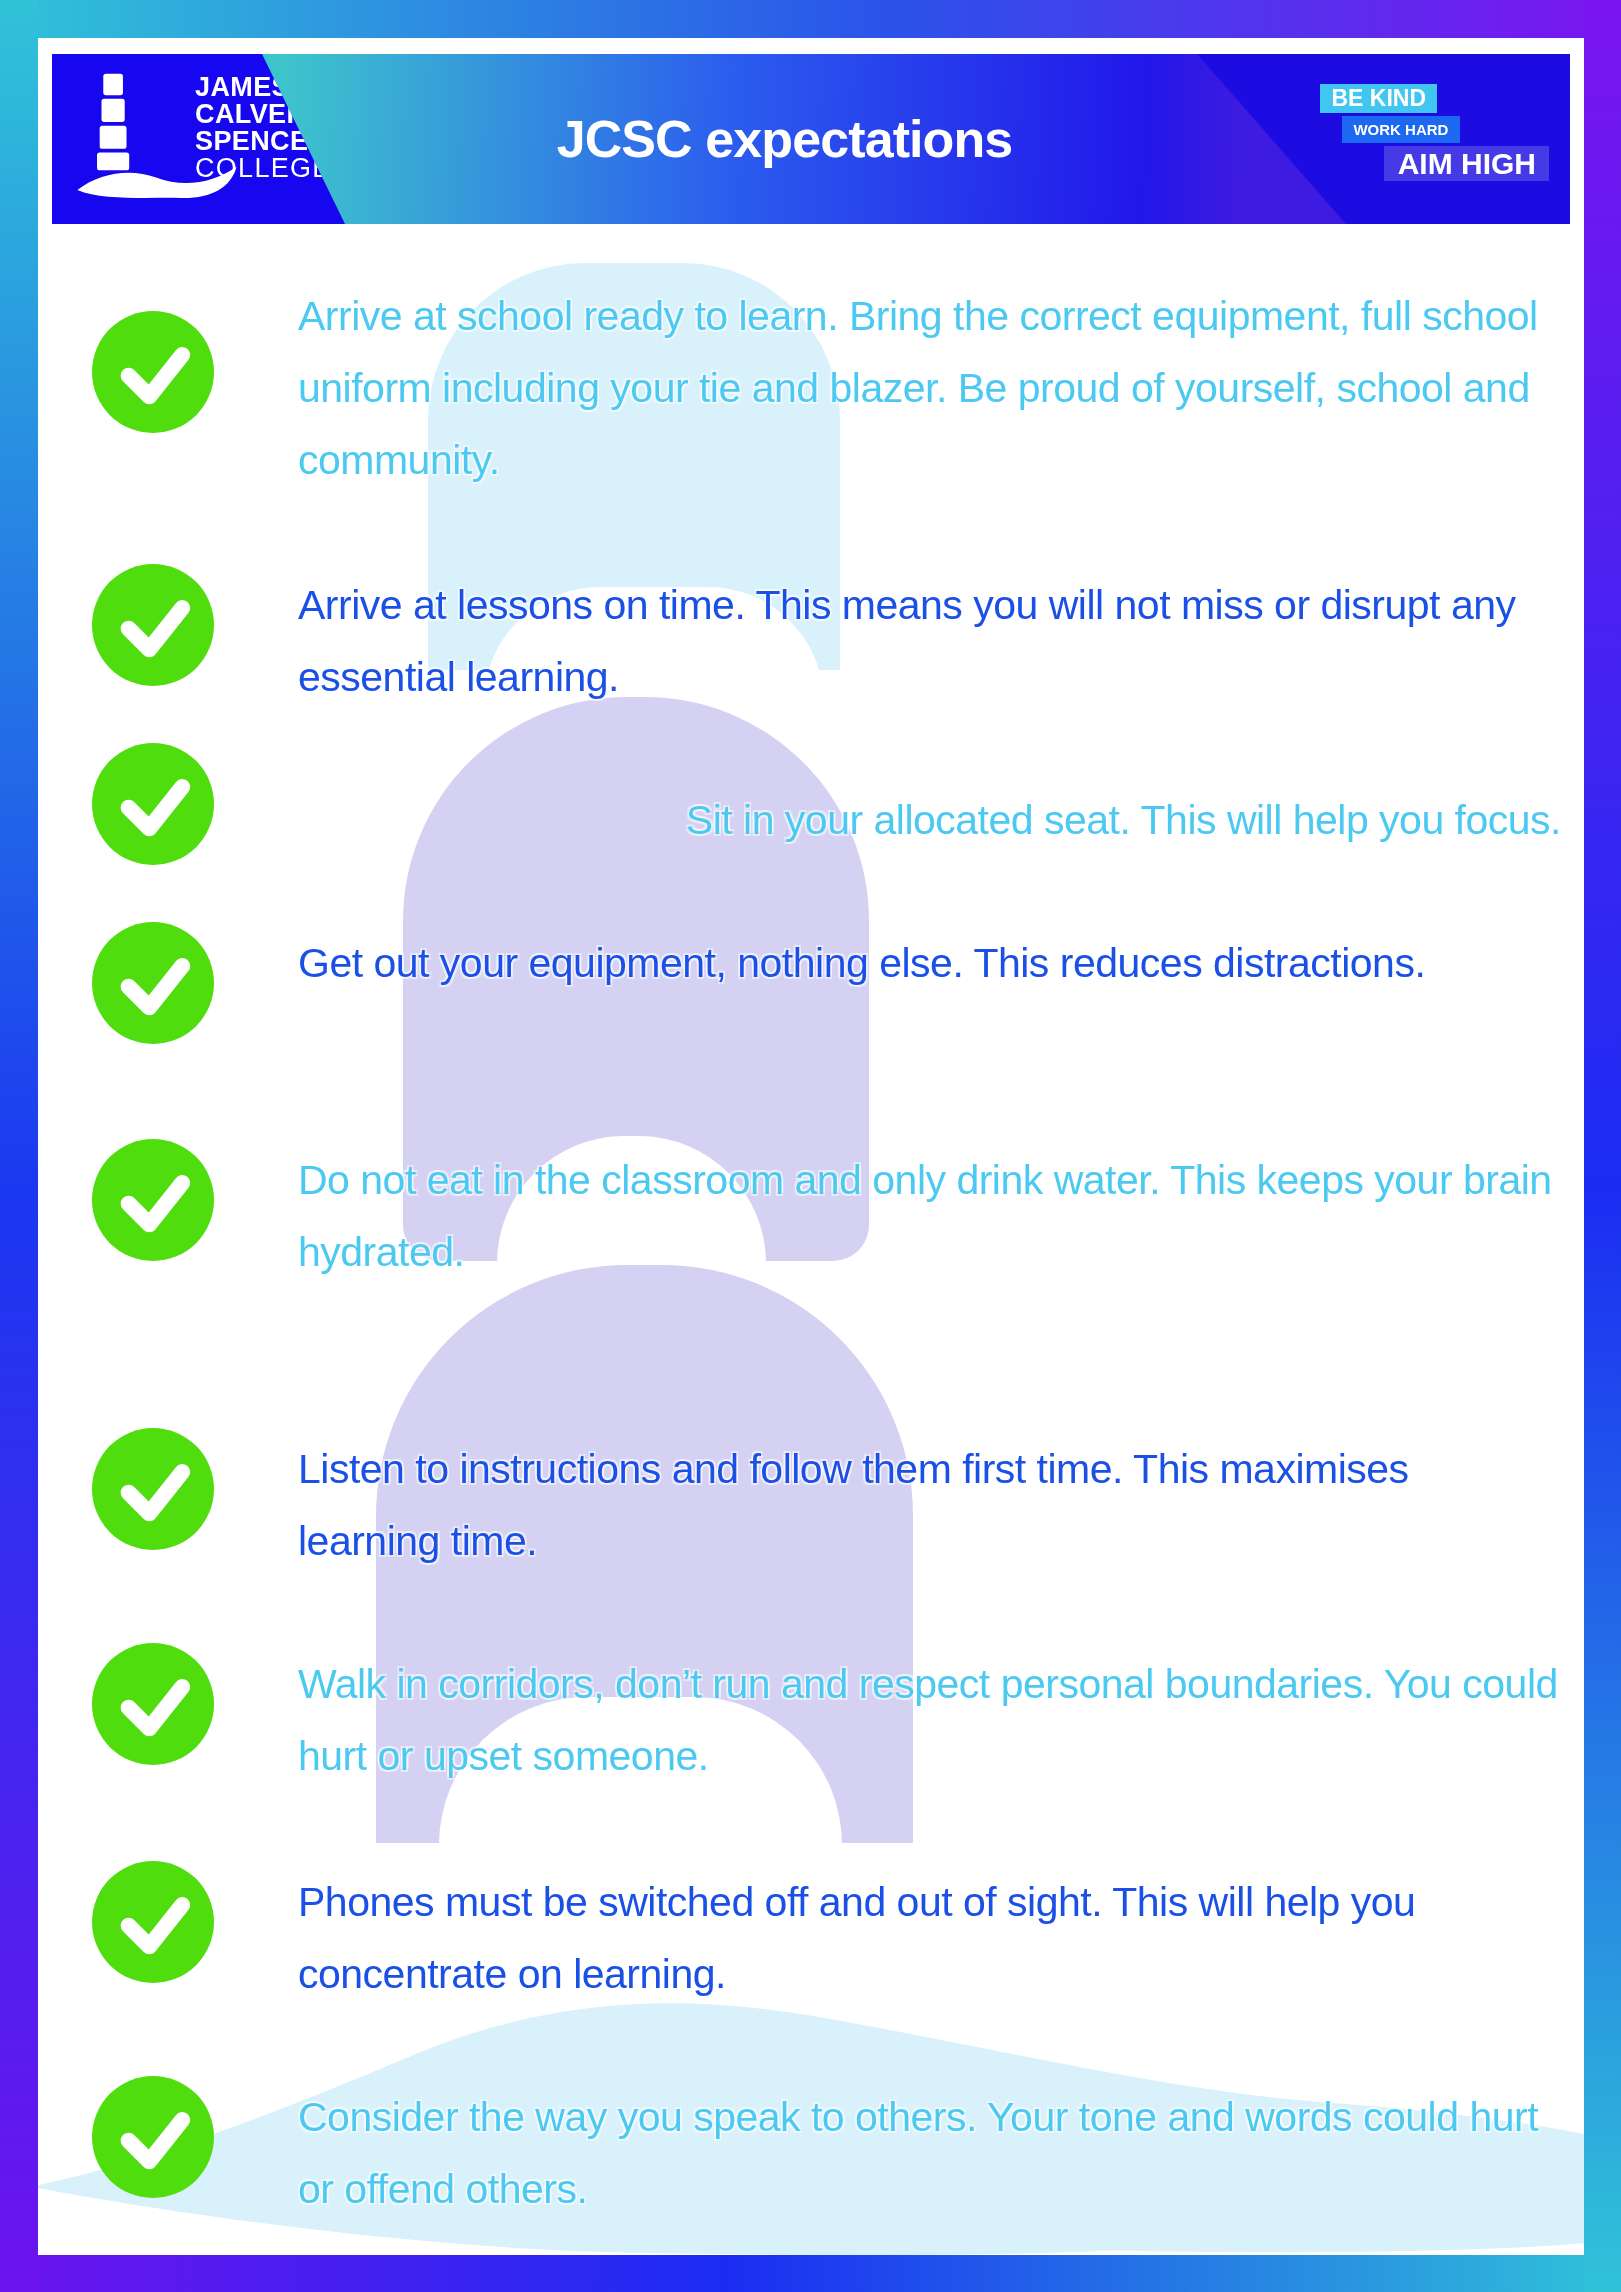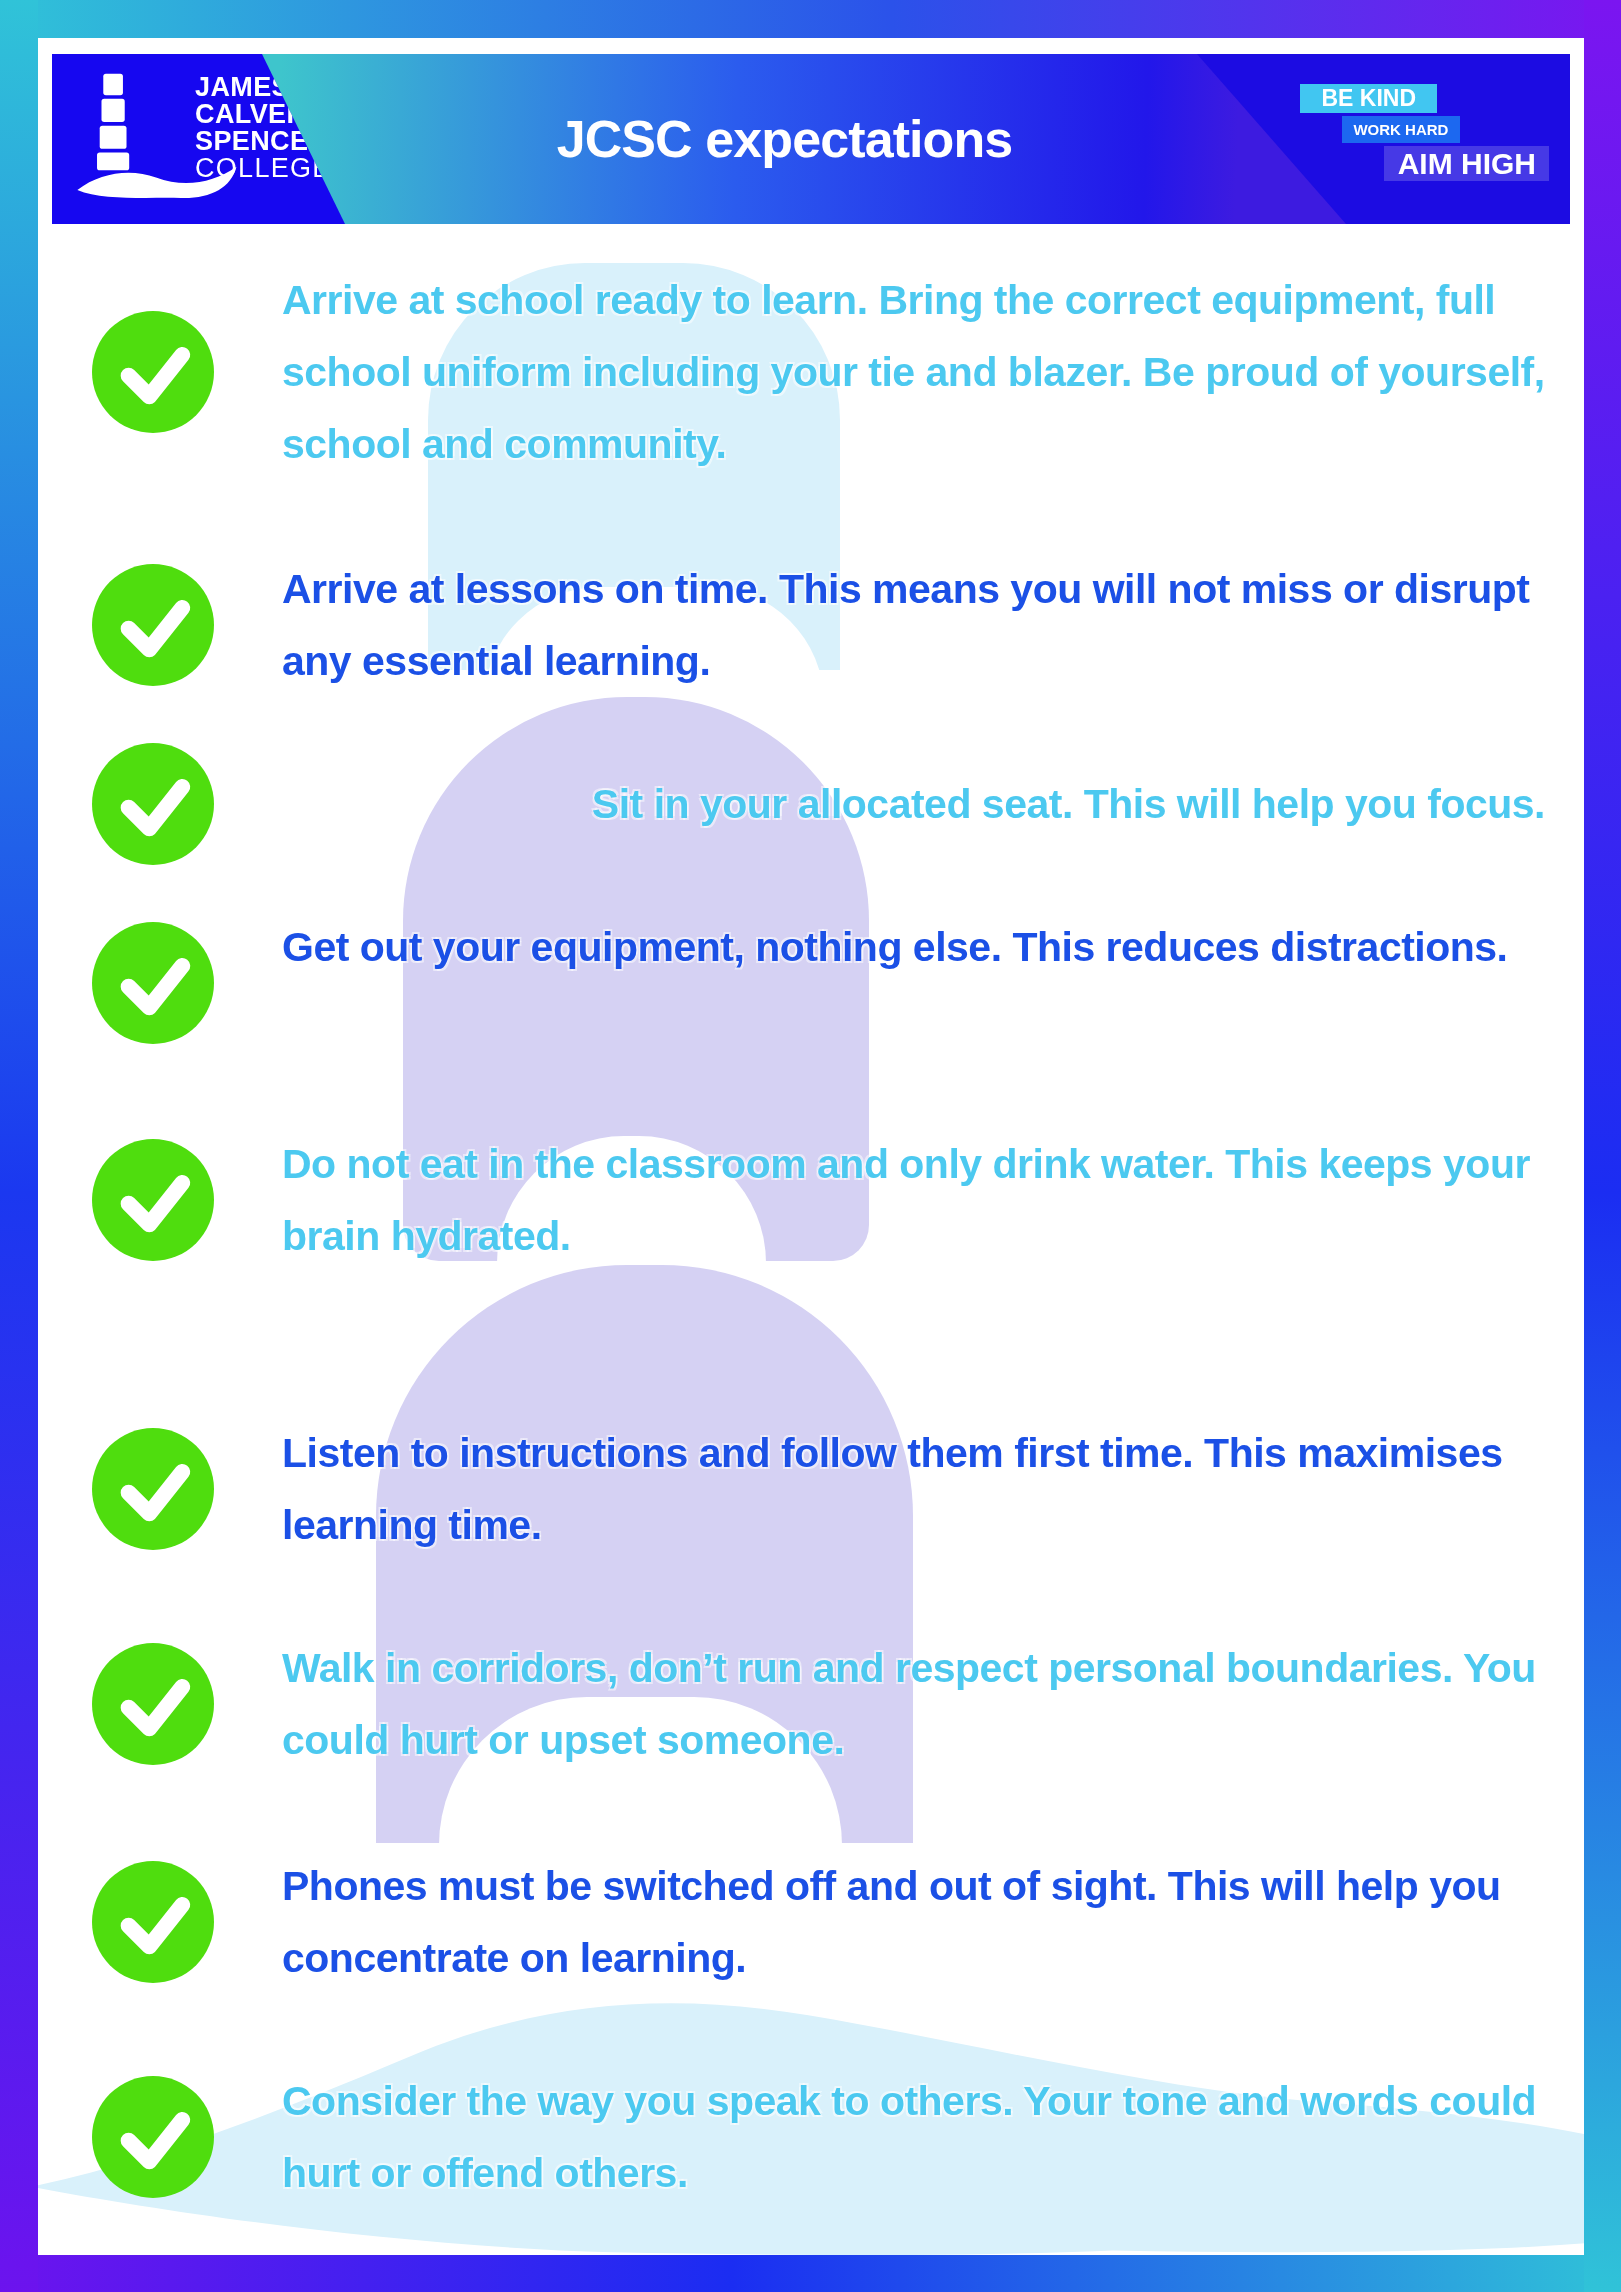--- a/index.html
+++ b/index.html
@@ -43,7 +43,7 @@
   .banner h1{position:absolute;left:296px;width:873px;top:0;height:100%;margin:0;display:flex;
     align-items:center;justify-content:center;color:#fff;font-size:52px;font-weight:700;letter-spacing:-0.9px;}
   .badge{position:absolute;display:flex;align-items:center;color:#fff;font-weight:700;white-space:nowrap;}
-  .badge.b1{right:133px;top:29.6px;height:29.6px;padding:0 21px;font-size:23px;background:var(--badge-be-kind-bg);}
+  .badge.b1{right:133px;top:29.6px;height:29.6px;padding:0 11px;font-size:23px;background:var(--badge-be-kind-bg);}
   .badge.b2{right:110px;top:62px;height:27px;padding:0 11.6px;font-size:15px;background:var(--badge-work-hard-bg);}
   .badge.b3{right:20.6px;top:92px;height:35px;padding:0 13.4px;font-size:30px;background:var(--badge-aim-high-bg);}
   

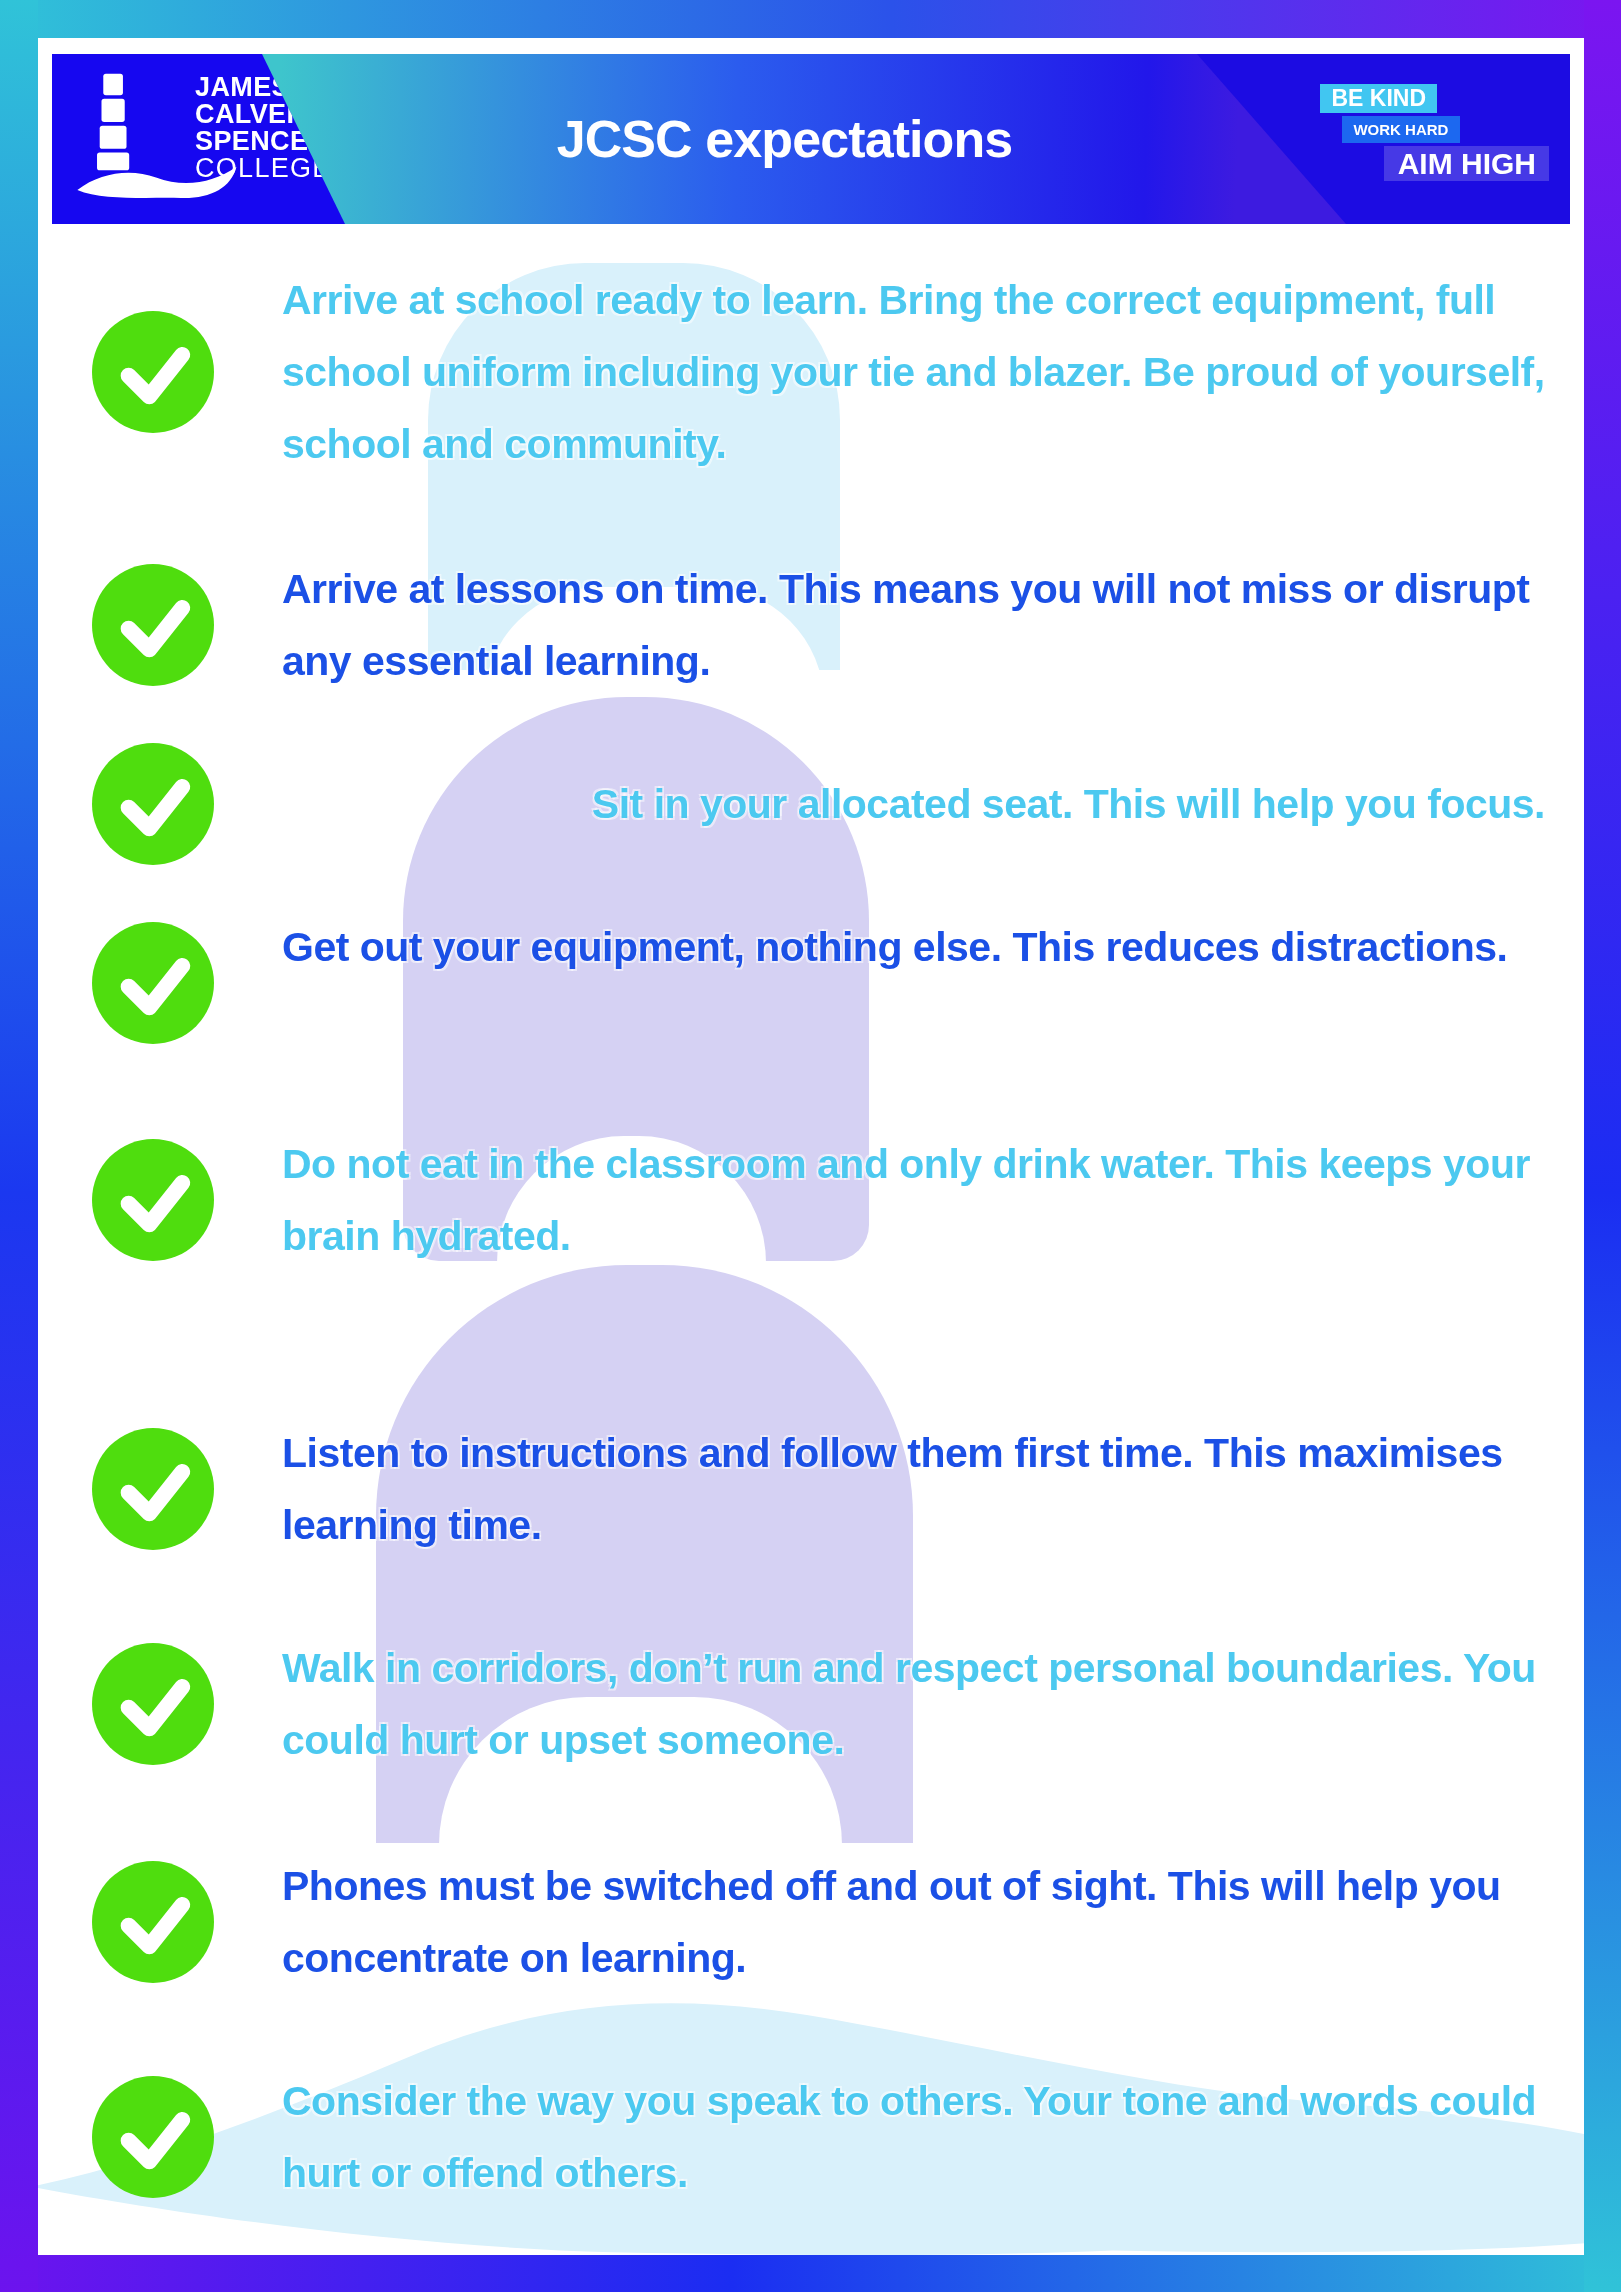--- a/index.html
+++ b/index.html
@@ -51,7 +51,7 @@
   .check{position:absolute;left:92px;width:122px;height:122px;border-radius:50%;
     background:var(--check-green);}
   .check svg{position:absolute;inset:0;width:100%;height:100%;}
-  .txt{position:absolute;left:282px;width:1263px;margin:0;font-weight:700;font-size:41px;
+  .txt{position:absolute;left:282px;width:1263px;margin:16px;font-weight:400;font-size:41px;
     line-height:72px;letter-spacing:-0.5px;
     text-shadow:1.8px 1.8px 0 rgba(255,255,255,.5),-1.8px -1.8px 0 rgba(255,255,255,.5),
                 1.8px -1.8px 0 rgba(255,255,255,.5),-1.8px 1.8px 0 rgba(255,255,255,.5);}

